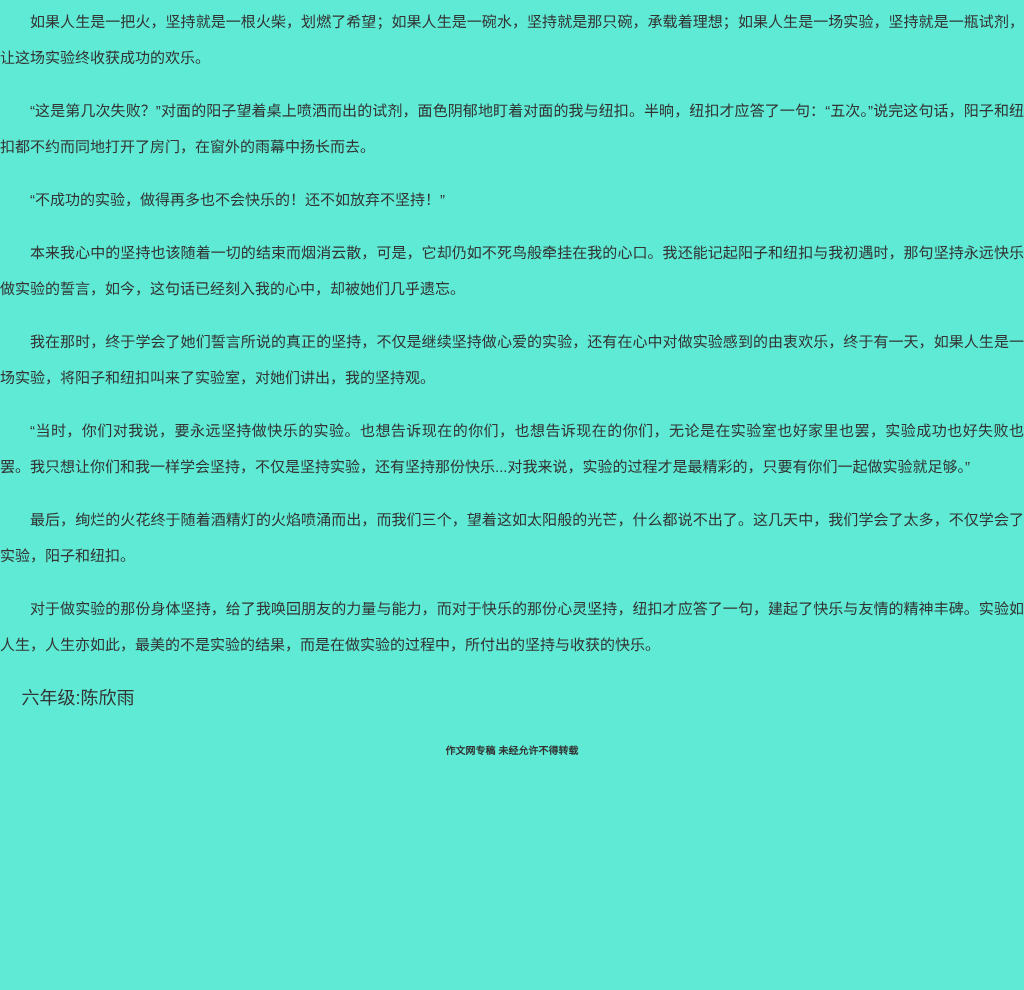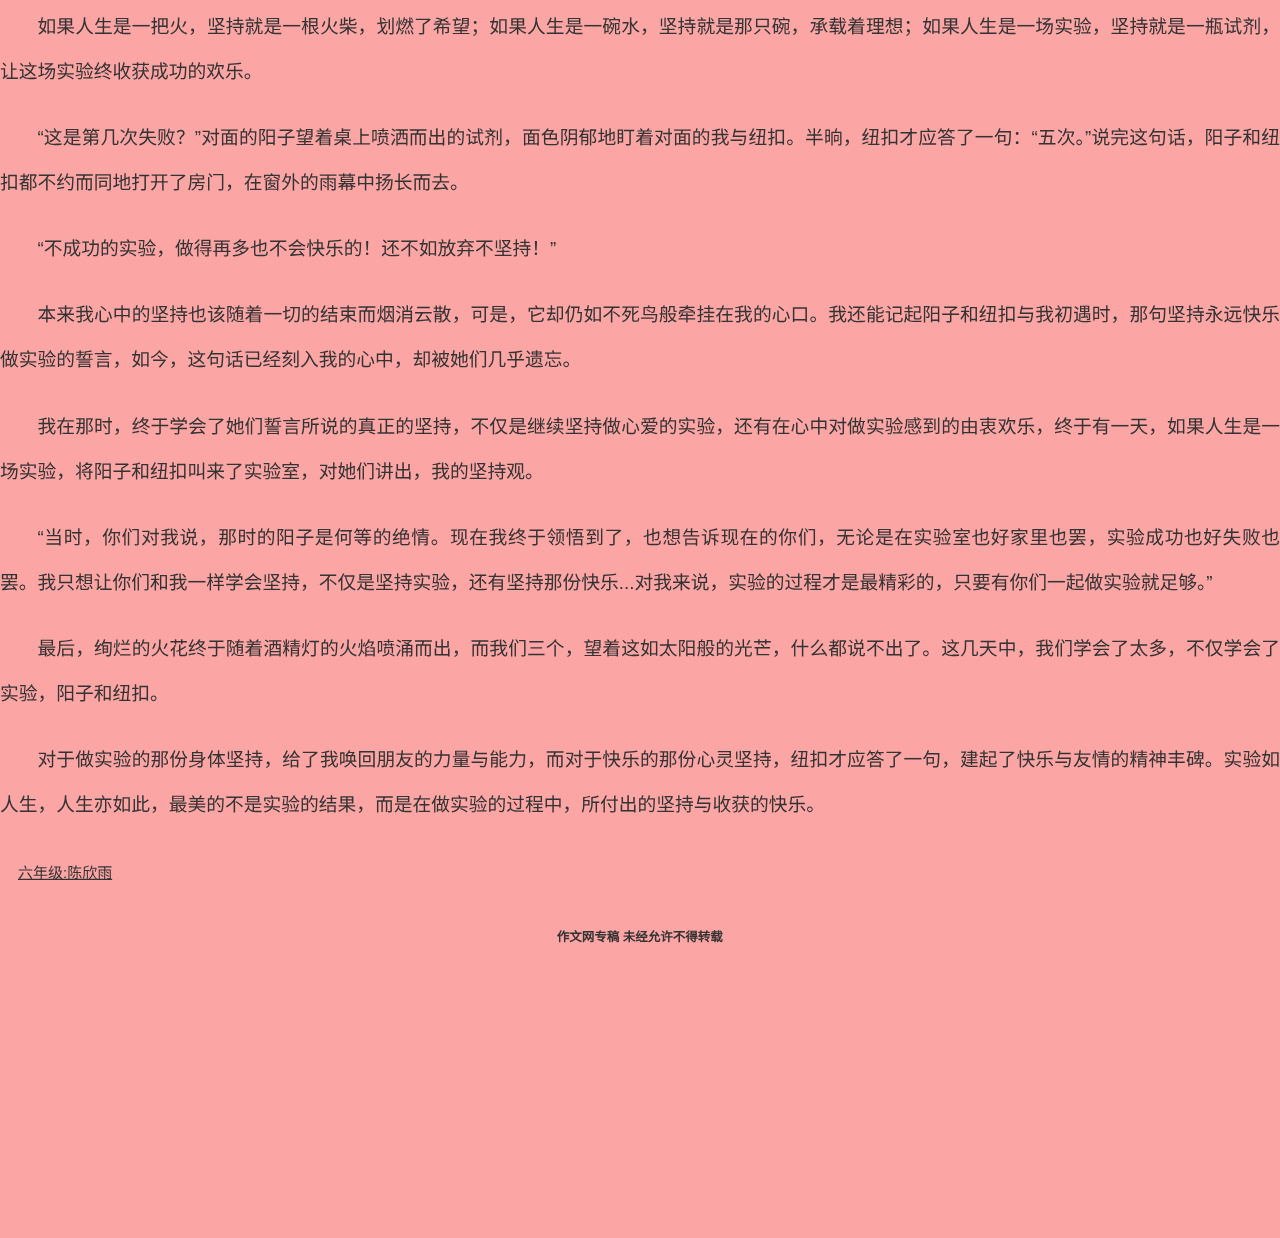--- a/index.html
+++ b/index.html
@@ -14,7 +14,7 @@
     box-sizing: border-box;
     padding-top: 4px;
     overflow: hidden;
-    background: #fca5a5;
+    background: #5eead4;
     color: #333333;
     font-family: "Liberation Sans", "DejaVu Sans", sans-serif;
   }

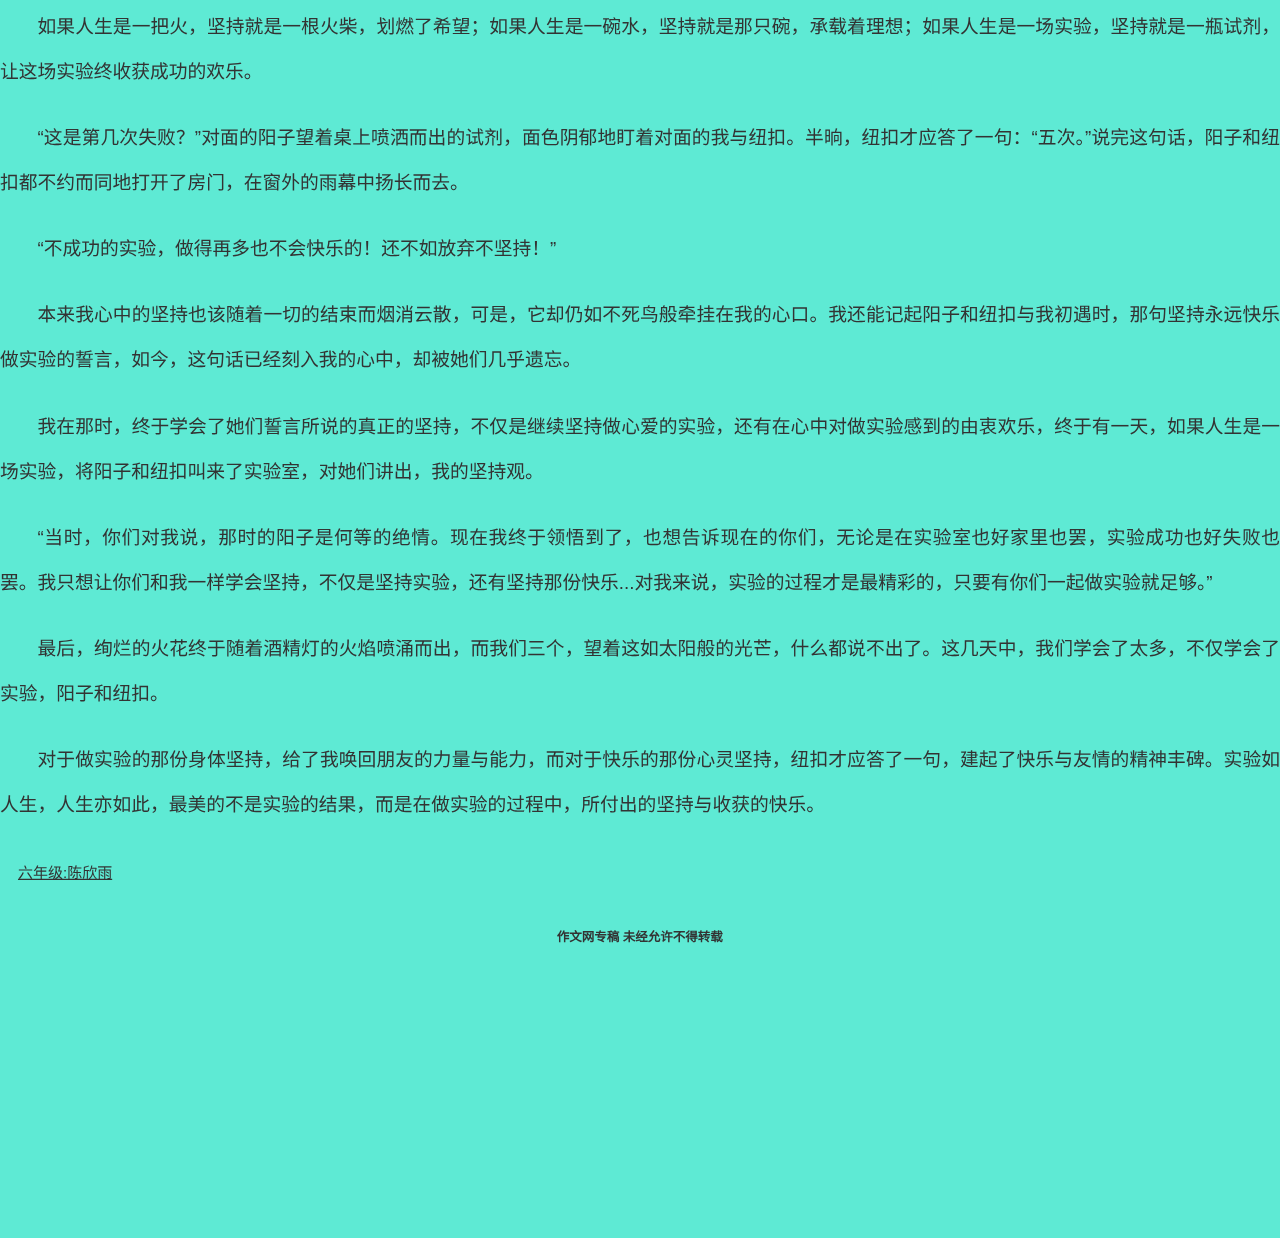--- a/index.html
+++ b/index.html
@@ -53,7 +53,7 @@
   <p class="para">“不成功的实验，做得再多也不会快乐的！还不如放弃不坚持！”</p>
   <p class="para">本来我心中的坚持也该随着一切的结束而烟消云散，可是，它却仍如不死鸟般牵挂在我的心口。我还能记起阳子和纽扣与我初遇时，那句坚持永远快乐做实验的誓言，如今，这句话已经刻入我的心中，却被她们几乎遗忘。</p>
   <p class="para">我在那时，终于学会了她们誓言所说的真正的坚持，不仅是继续坚持做心爱的实验，还有在心中对做实验感到的由衷欢乐，终于有一天，如果人生是一场实验，将阳子和纽扣叫来了实验室，对她们讲出，我的坚持观。</p>
-  <p class="para">“当时，你们对我说，那时的阳子是何等的绝情。现在我终于领悟到了，也想告诉现在的你们，无论是在实验室也好家里也罢，实验成功也好失败也罢。我只想让你们和我一样学会坚持，不仅是坚持实验，还有坚持那份快乐...对我来说，实验的过程才是最精彩的，只要有你们一起做实验就足够。”</p>
+  <p class="para">“当时，你们对我说，要永远坚持做快乐的实验。也想告诉现在的你们，也想告诉现在的你们，无论是在实验室也好家里也罢，实验成功也好失败也罢。我只想让你们和我一样学会坚持，不仅是坚持实验，还有坚持那份快乐...对我来说，实验的过程才是最精彩的，只要有你们一起做实验就足够。”</p>
   <p class="para">最后，绚烂的火花终于随着酒精灯的火焰喷涌而出，而我们三个，望着这如太阳般的光芒，什么都说不出了。这几天中，我们学会了太多，不仅学会了实验，阳子和纽扣。</p>
   <p class="para">对于做实验的那份身体坚持，给了我唤回朋友的力量与能力，而对于快乐的那份心灵坚持，纽扣才应答了一句，建起了快乐与友情的精神丰碑。实验如人生，人生亦如此，最美的不是实验的结果，而是在做实验的过程中，所付出的坚持与收获的快乐。</p>
   <p class="signature">六年级:陈欣雨</p>

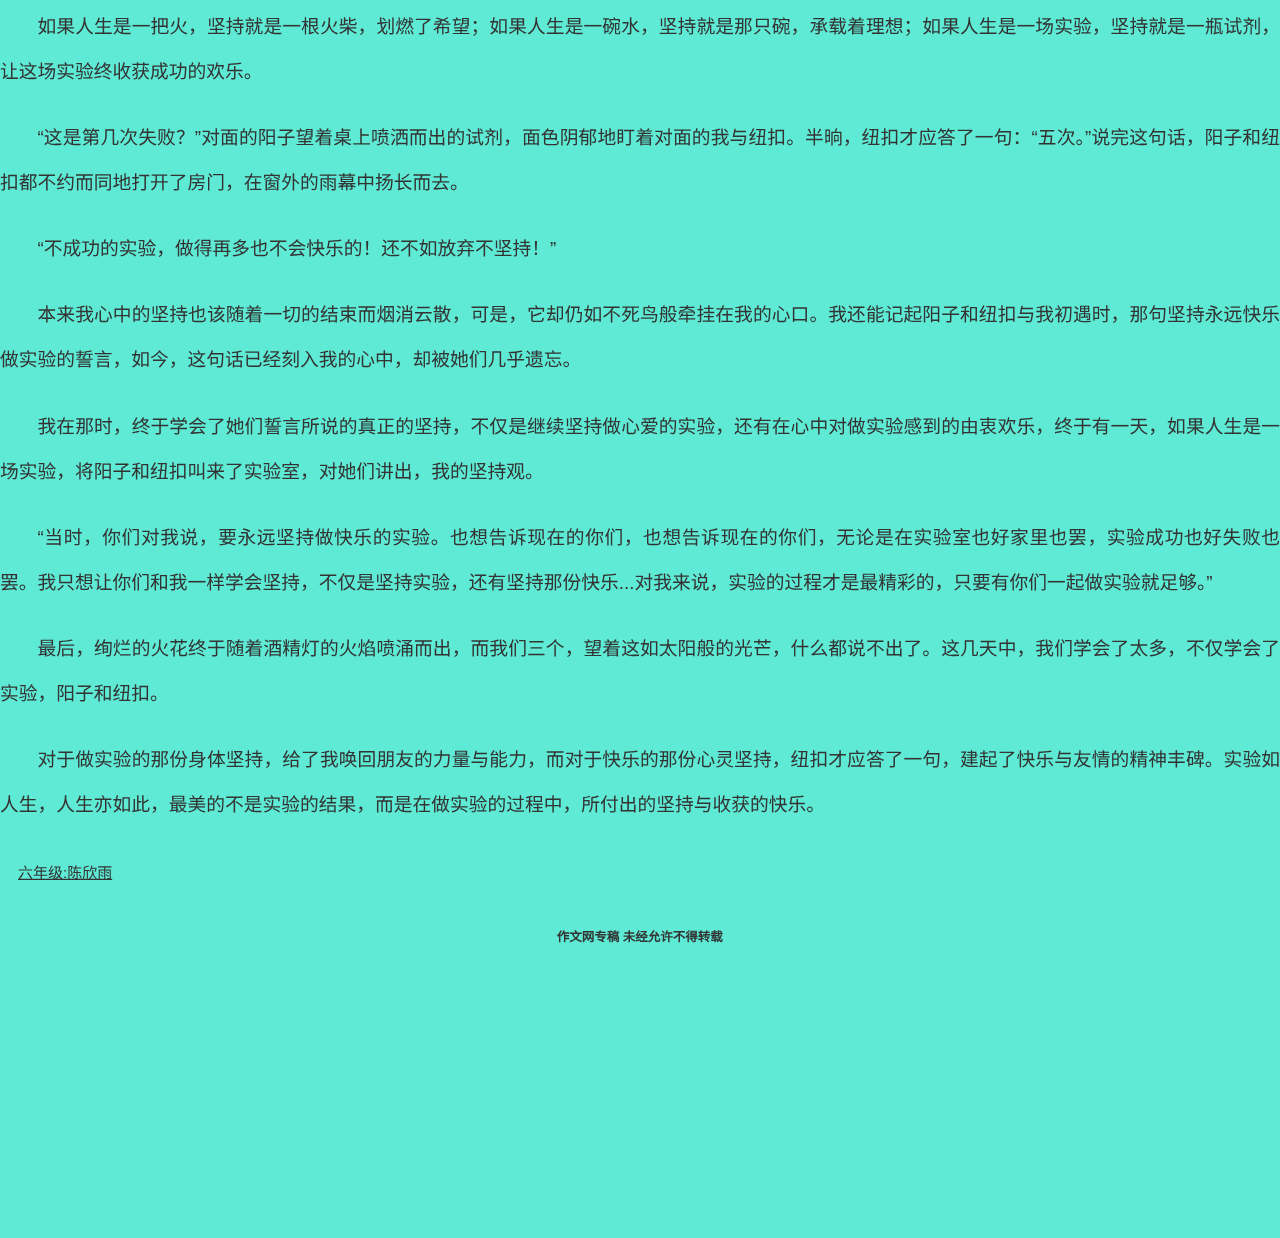--- a/index.html
+++ b/index.html
@@ -30,11 +30,10 @@
     margin-top: 0;
   }
   .signature {
-    font-size: 12px;
+    font-size: 18px;
     line-height: 36px;
     text-indent: 1.2em;
     margin: 17px 0;
-    text-decoration: underline;
   }
   .copyright {
     font-size: 10px;

